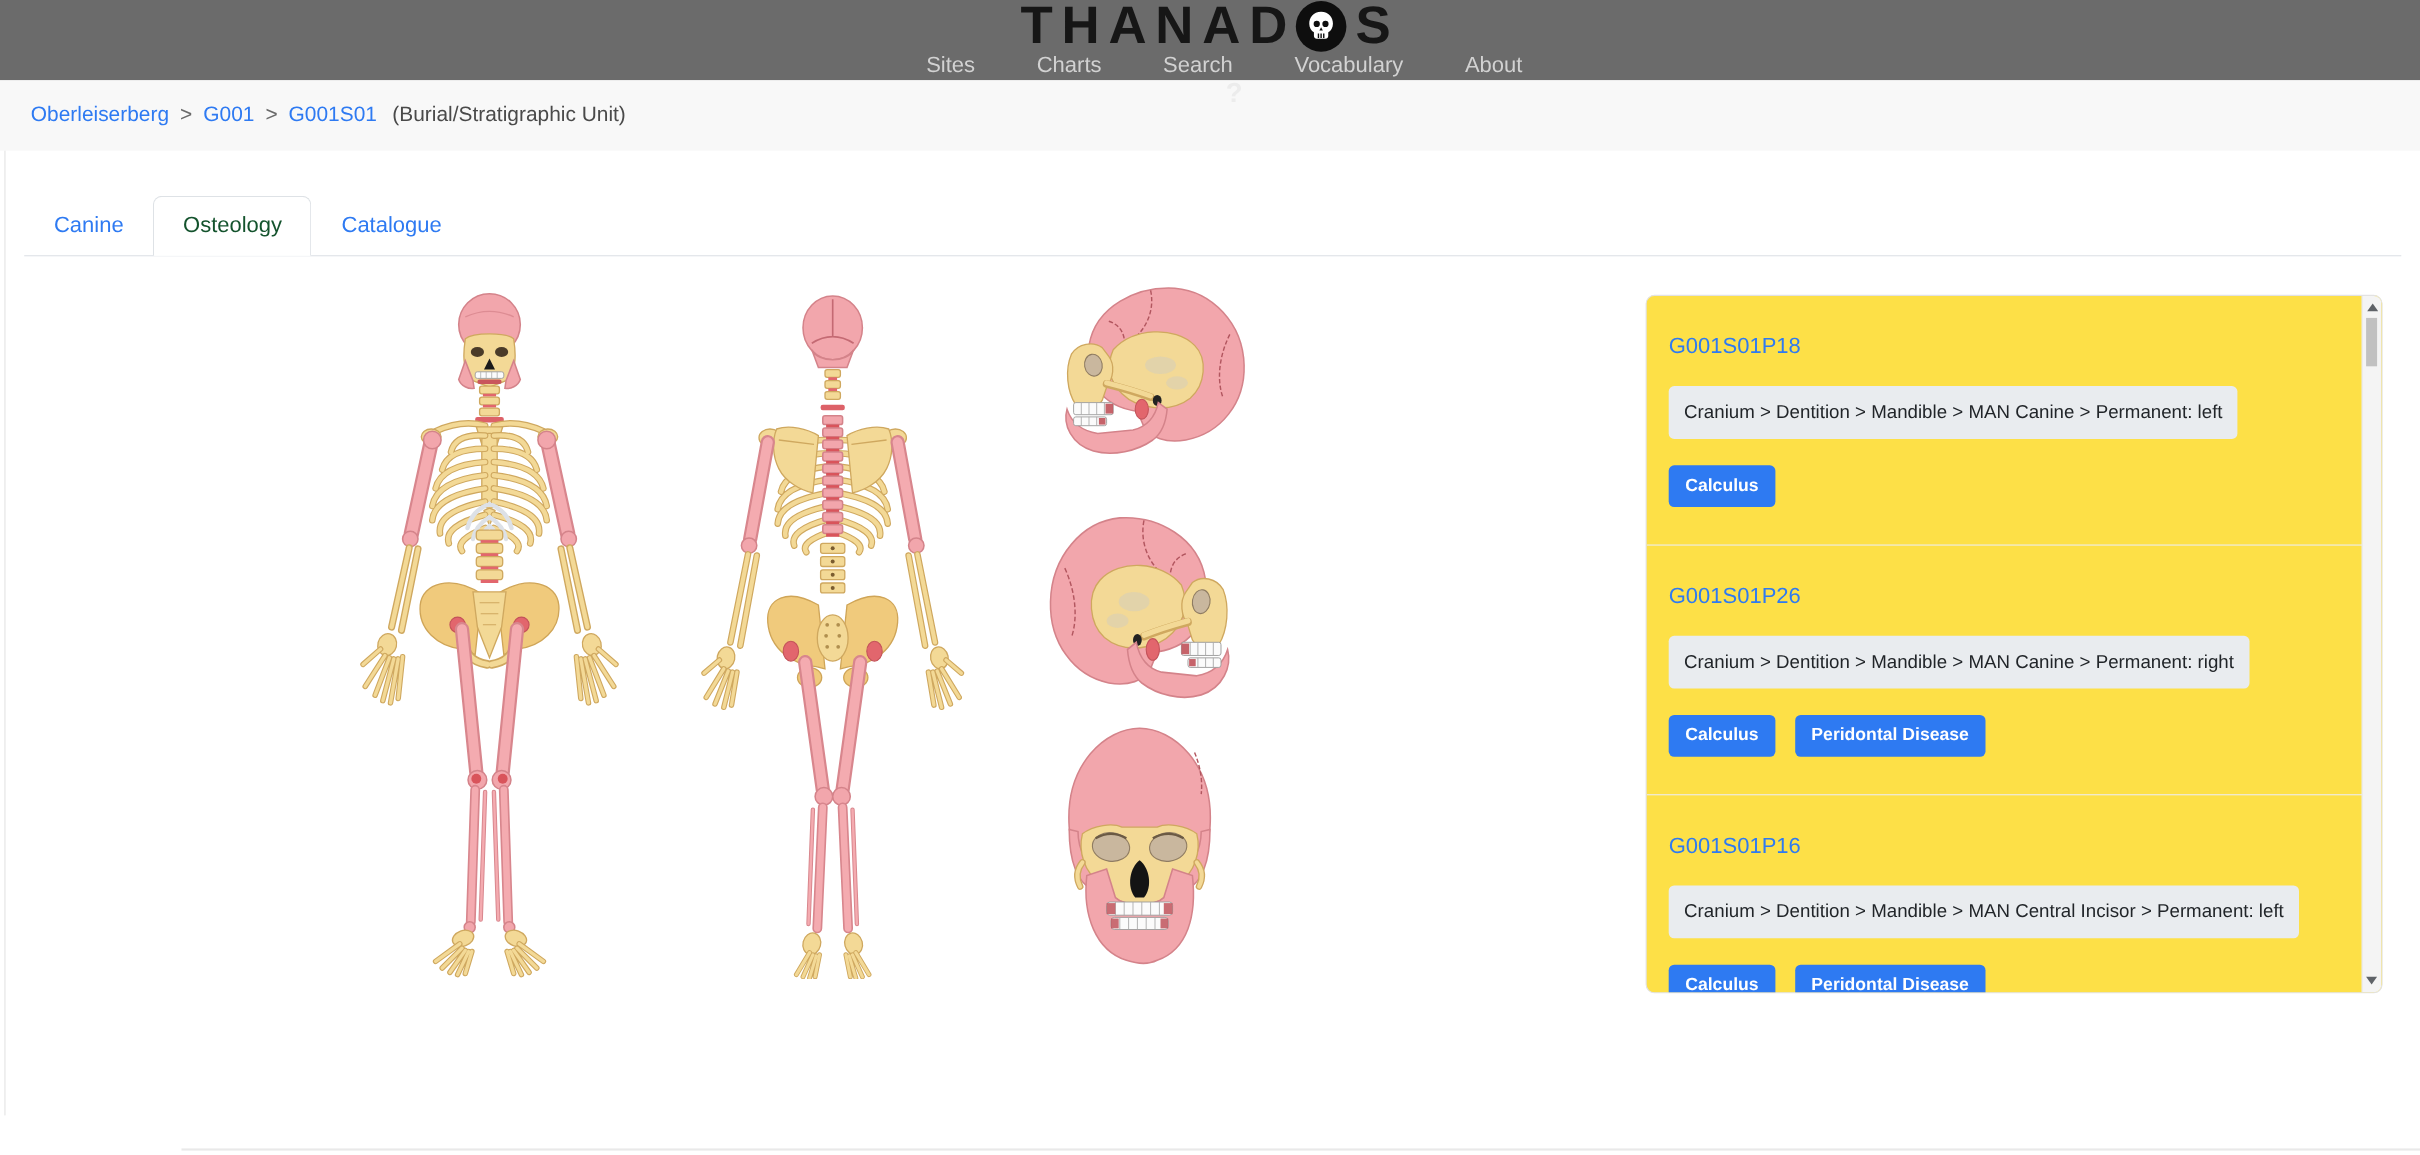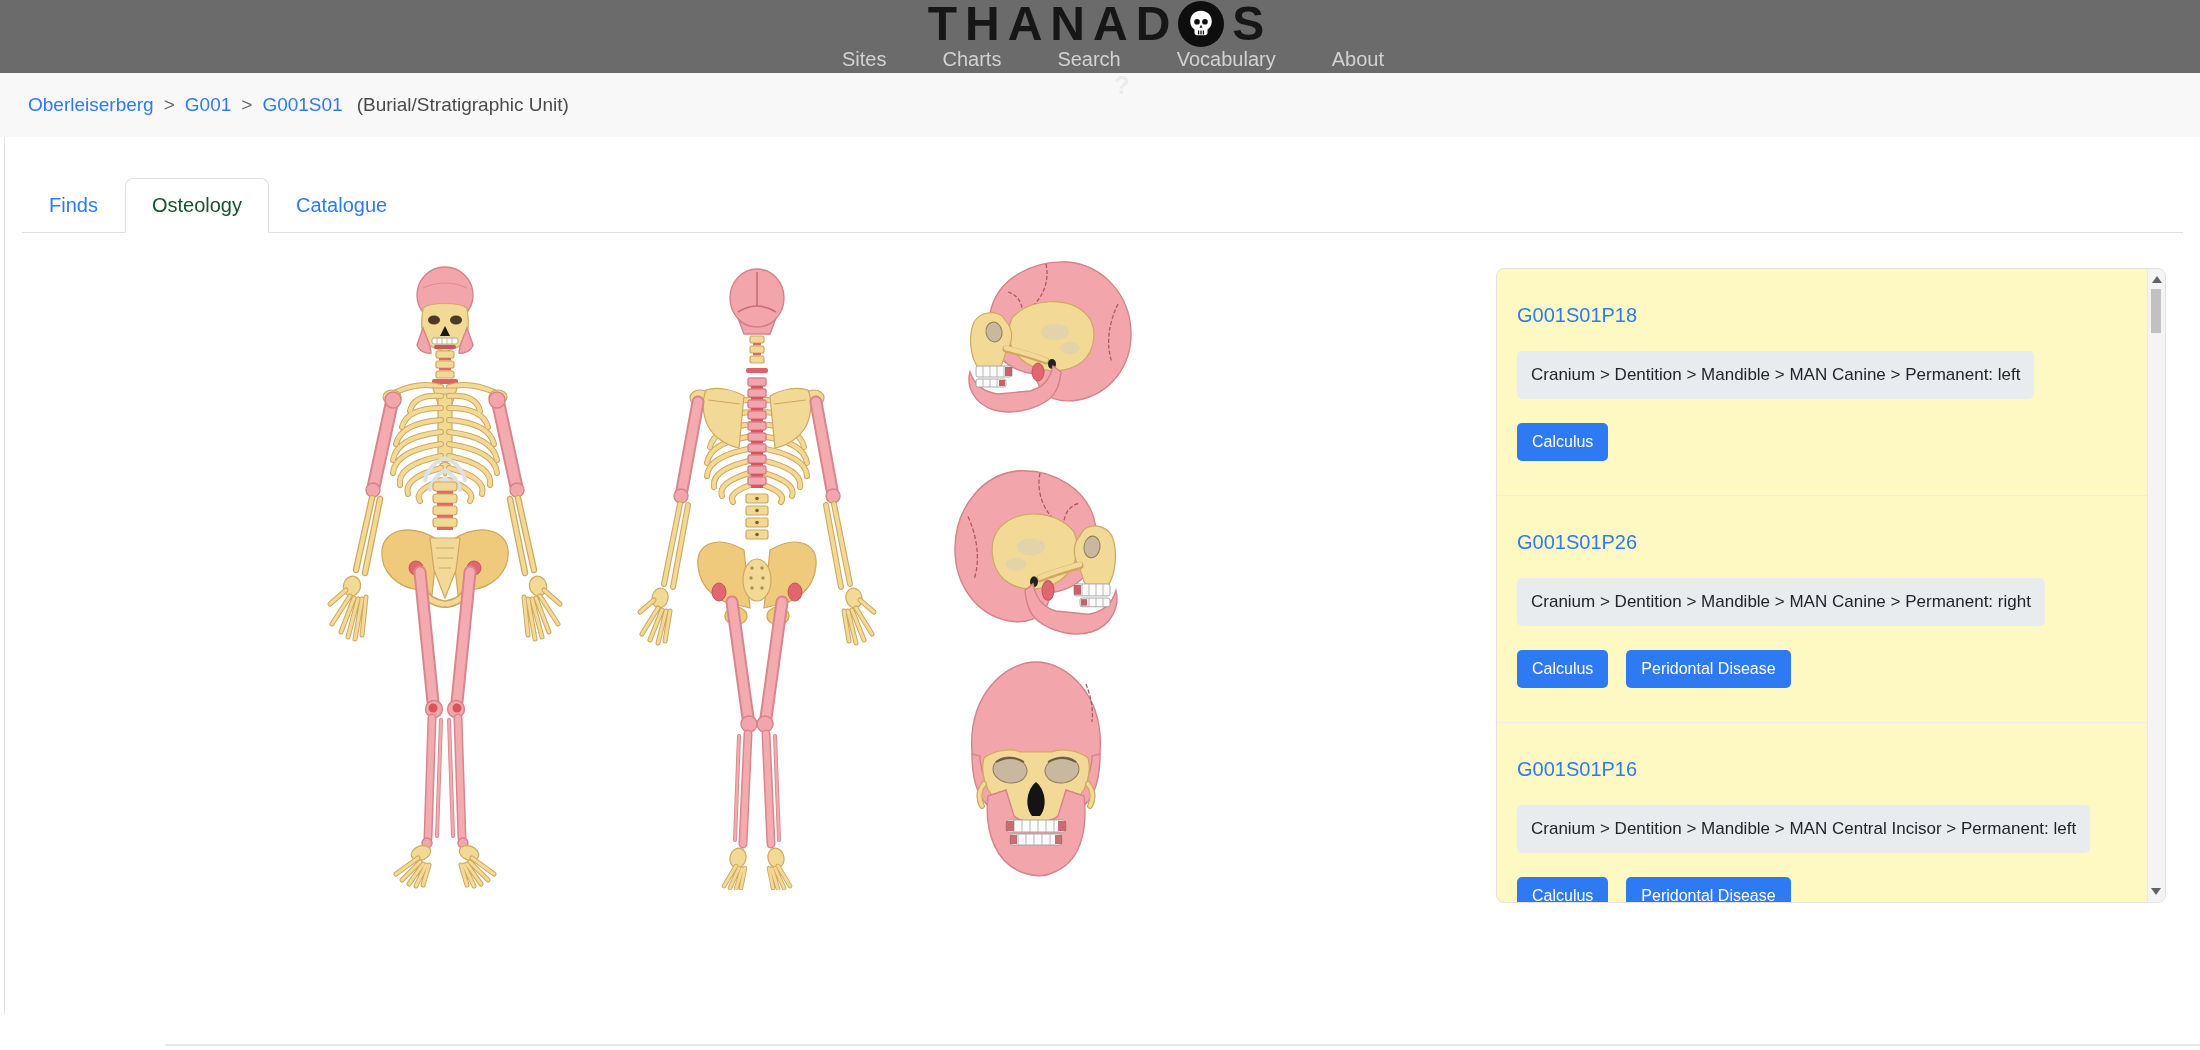--- a/index.html
+++ b/index.html
@@ -125,7 +125,7 @@
 <div class="tabs-region">
   <div class="nav-tabs">
 
-  <div class="tab">Finds</div>
+  <div class="tab">Canine</div>
       <div class="tab active">Osteology</div>
       <div class="tab">Catalogue</div>
     </div>

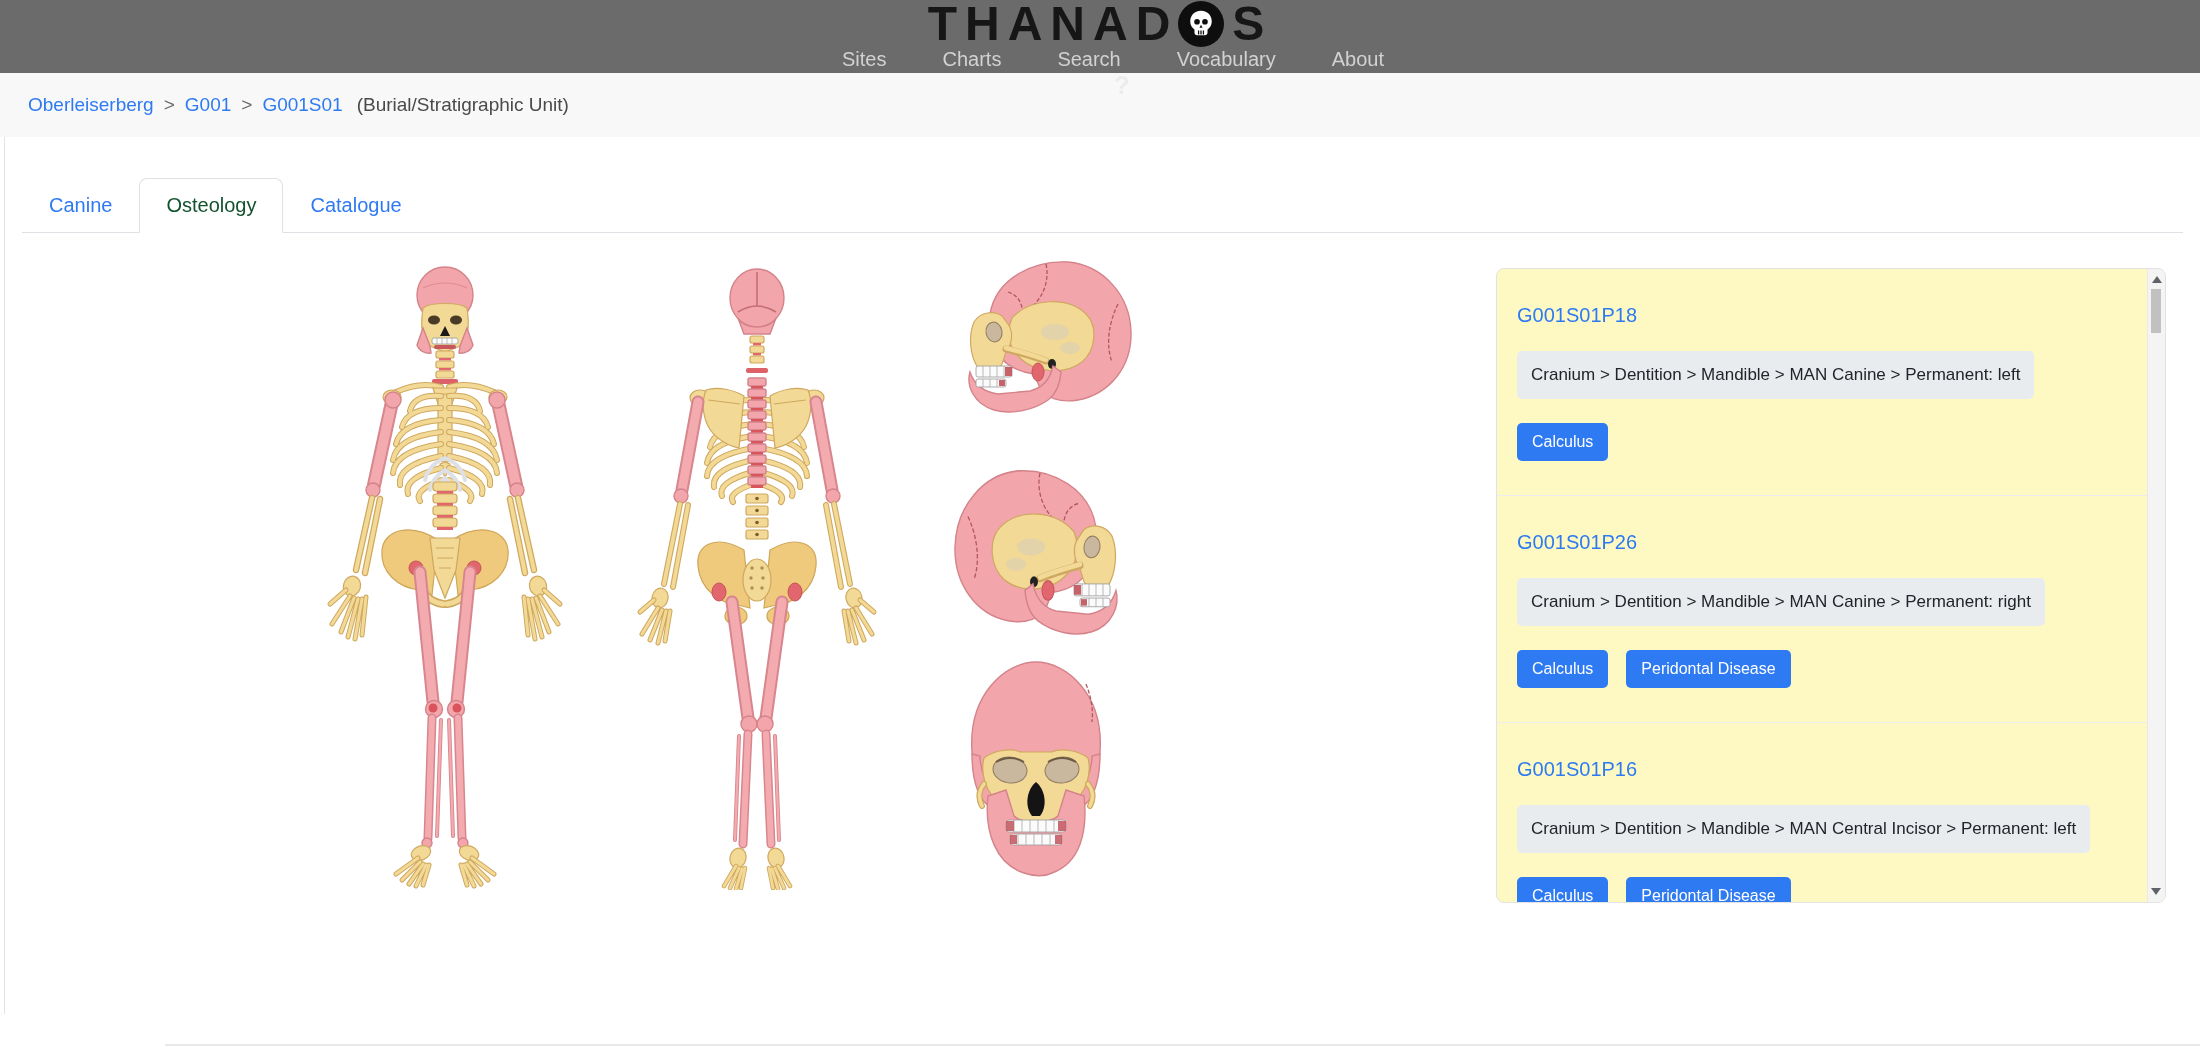--- a/index.html
+++ b/index.html
@@ -28,7 +28,7 @@
   .left-edge-line{position:absolute;left:4px;top:137px;width:1px;height:877px;background:#e3e3e3;}
   .footer-rule{position:absolute;left:165px;right:0;top:1044px;height:2px;background:#e9e9e9;}
   
-  .card{position:absolute;left:1496px;top:268px;width:670px;height:635px;border:1px solid #e2e2e2;border-radius:8px;background:#fef9c3;overflow:hidden;box-sizing:border-box;}
+  .card{position:absolute;left:1496px;top:268px;width:670px;height:635px;border:1px solid #e2e2e2;border-radius:8px;background:#fde047;overflow:hidden;box-sizing:border-box;}
   .entries{margin-right:17px;}
   .entry{padding:34px 20px;}
   .entry + .entry{border-top:1px solid #ededed;}

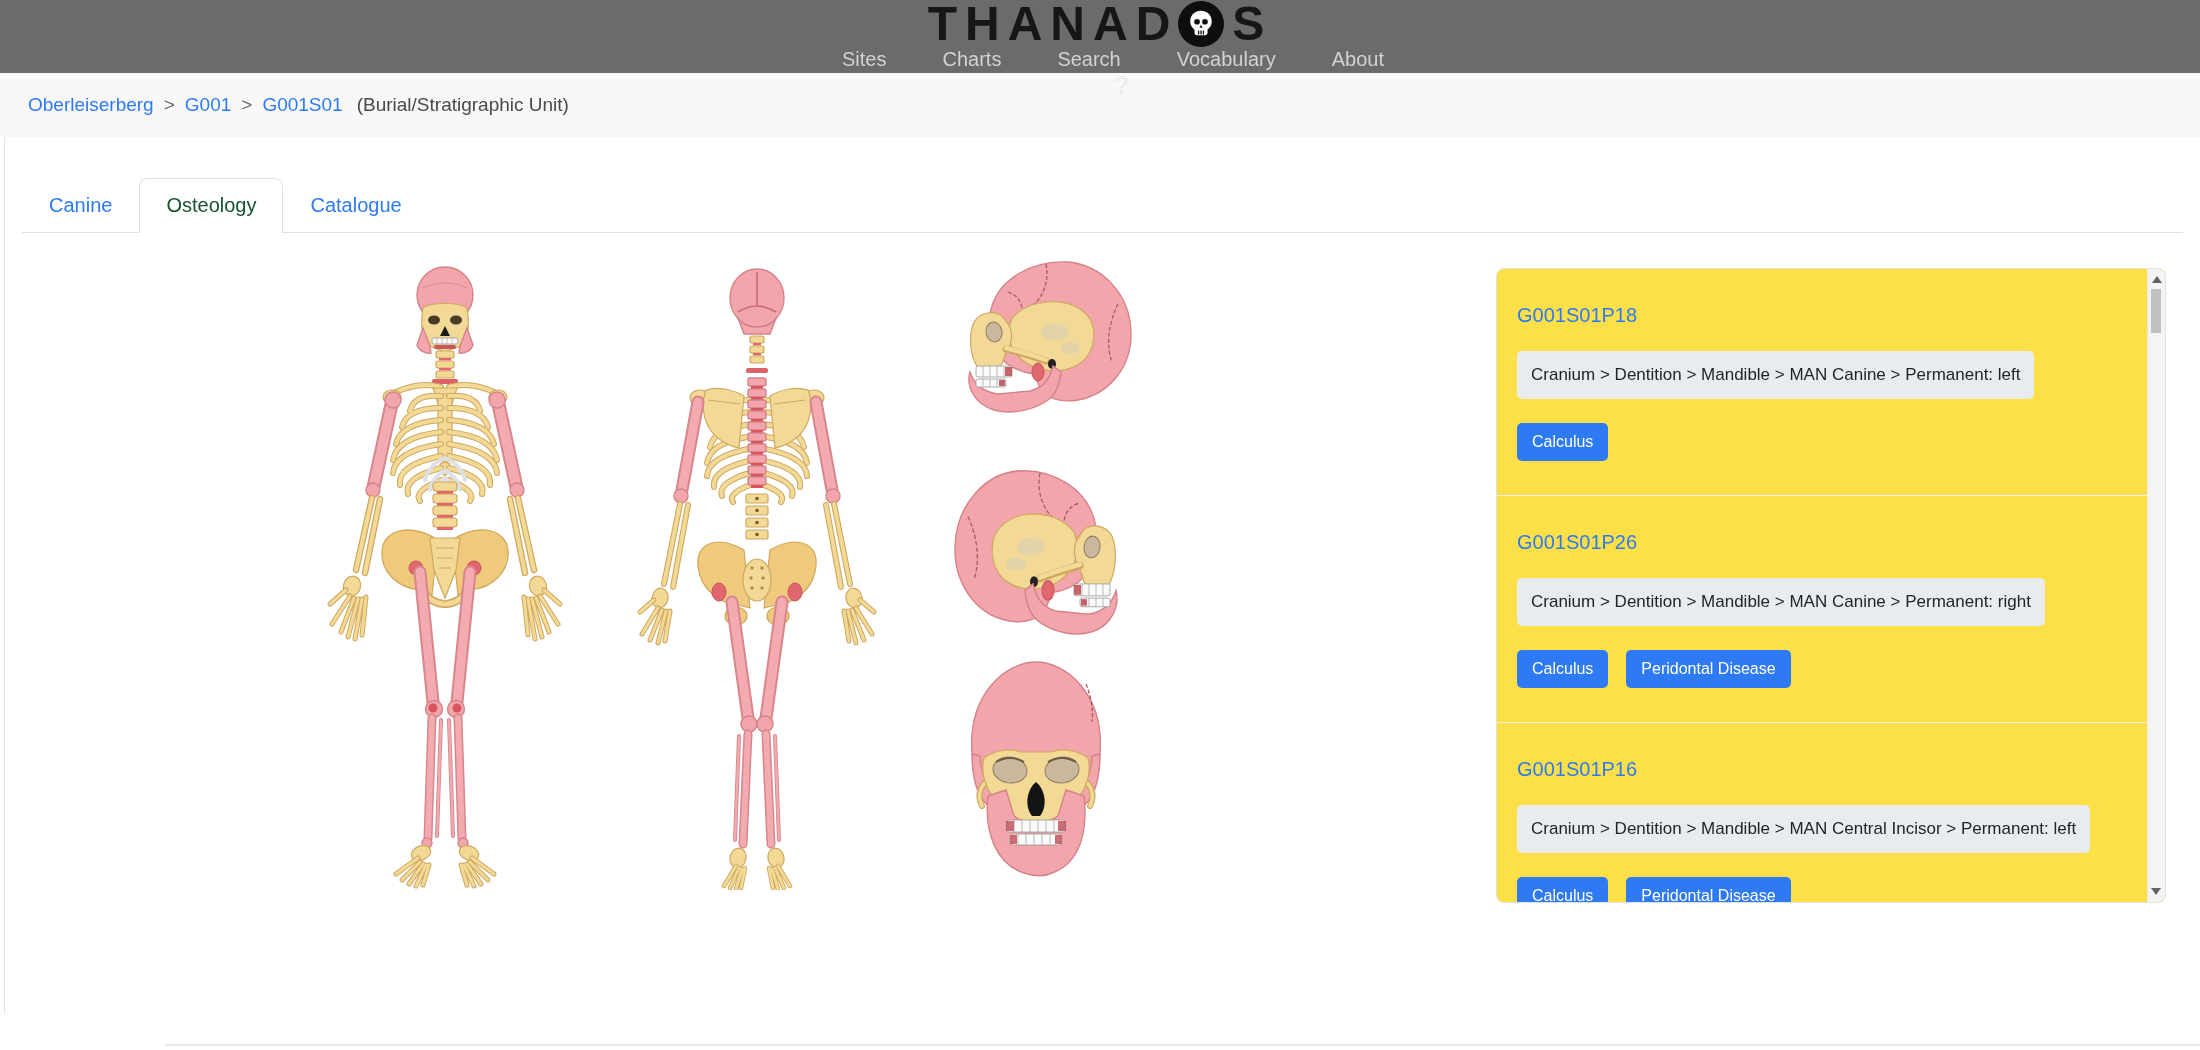--- a/index.html
+++ b/index.html
@@ -34,7 +34,7 @@
   .entry + .entry{border-top:1px solid #ededed;}
   .entry-id{display:block;color:#2e7af2;font-size:20px;line-height:24px;margin-bottom:24px;text-decoration:none;cursor:pointer;}
   .path-box{display:inline-block;background:#e9ecef;color:#212529;font-size:17px;line-height:24px;padding:12px 14px;border-radius:5px;margin-bottom:24px;max-width:100%;box-sizing:border-box;}
-  .badges{display:flex;gap:18px;}
+  .badges{display:flex;gap:18px;font-weight:bold;}
   .badge{background:#2e7af2;color:#fff;font-size:16px;line-height:20px;padding:9px 15px;border-radius:5px;cursor:pointer;white-space:nowrap;}
   
   .sb{position:absolute;top:0;right:0;bottom:0;width:17px;background:#f4f4f4;border-left:1px solid #e9e9e9;}

